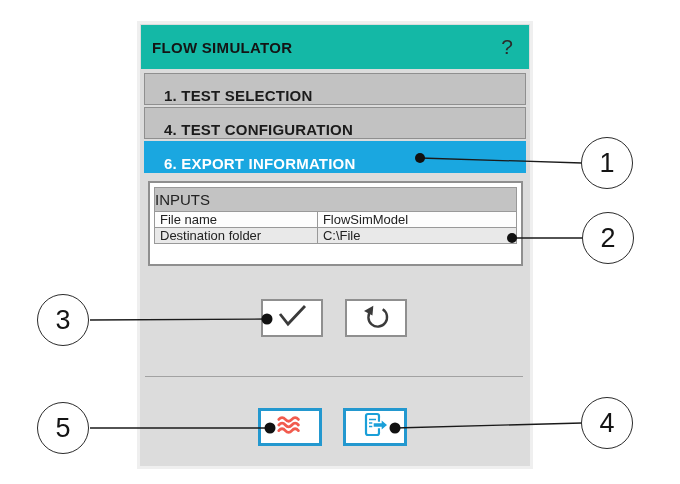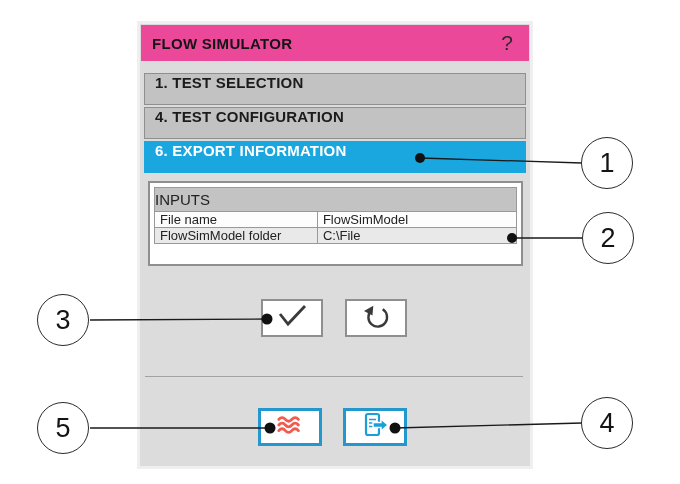--- a/index.html
+++ b/index.html
@@ -12,8 +12,8 @@
     background:#dcdcdc; border:3px solid #efefef;
   }
   .titlebar {
-    position:absolute; left:1px; top:1px; right:1px; height:36px;
-    background:#ec4899; display:flex; align-items:center;
+    position:absolute; left:1px; top:1px; right:1px; height:44px;
+    background:#14b8a6; display:flex; align-items:center;
   }
   .titlebar .title {
     padding-left:11px; font-size:15px; font-weight:bold; color:#141414;

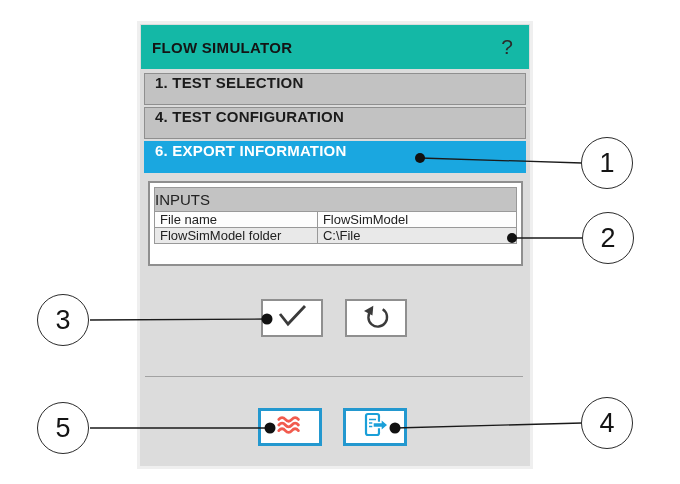--- a/index.html
+++ b/index.html
@@ -26,7 +26,7 @@
   .step {
     position:absolute; left:4px; width:382px; height:32px;
     background:#c2c2c2; border:1px solid #8f8f8f;
-    display:flex; align-items:flex-start; padding-left:10px;
+    display:flex; align-items:flex-end; padding-left:19px;
     font-size:15px; font-weight:bold; color:#1b1b1b; letter-spacing:.2px;
     cursor:pointer;
   }

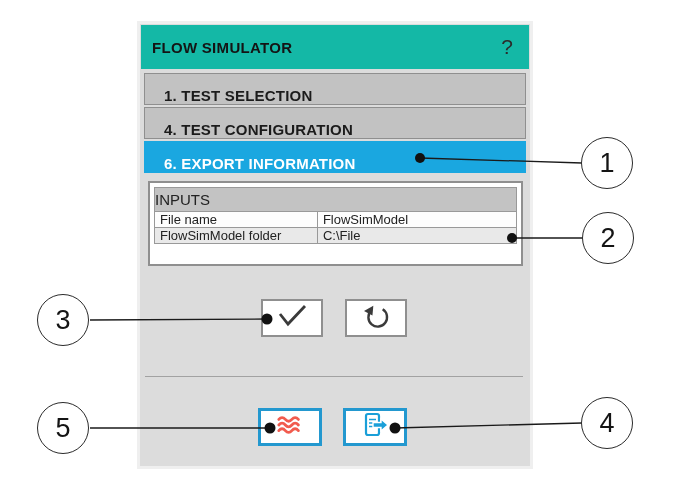--- a/index.html
+++ b/index.html
@@ -122,7 +122,7 @@
         <td>FlowSimModel</td>
       </tr>
       <tr class="row-b">
-        <td>FlowSimModel folder</td>
+        <td>Destination folder</td>
         <td>C:\File</td>
       </tr>
     </tbody>

